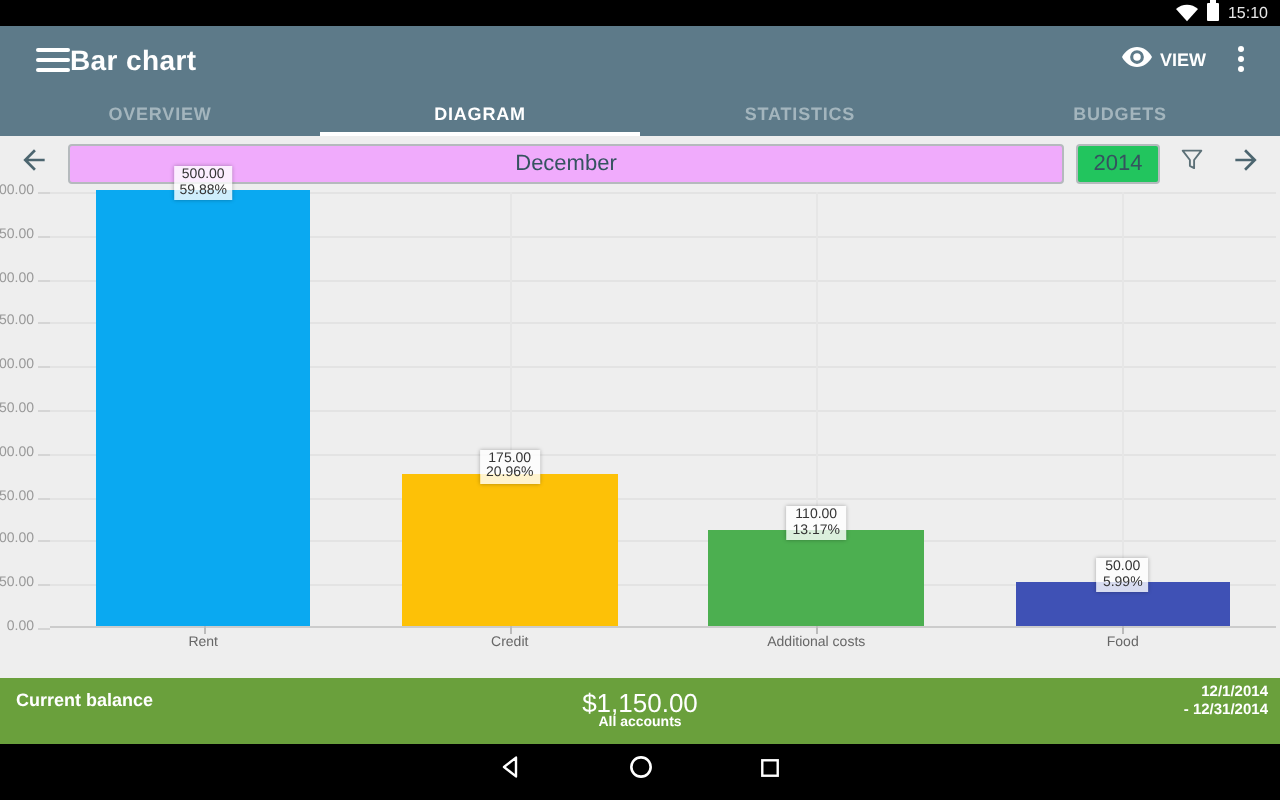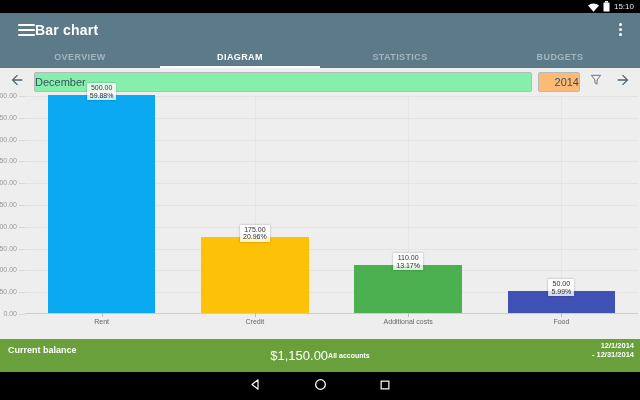--- a/index.html
+++ b/index.html
@@ -87,6 +87,12 @@
       </div>
     <span class="app-title">Bar chart</span>
     <div class="app-bar-spacer"></div>
+    <div class="view-button">
+      <span><svg width="15" height="11" viewBox="0 0 24 16">
+            <path d="M12 0C7 0 2.5 3.2 0 8c2.5 4.8 7 8 12 8s9.5-3.2 12-8c-2.5-4.8-7-8-12-8zm0 13.5A5.5 5.5 0 1 1 12 2.5a5.5 5.5 0 0 1 0 11zM12 5a3 3 0 1 0 0 6 3 3 0 0 0 0-6z" fill="#fff"></path>
+          </svg></span>
+      <span>VIEW</span>
+    </div>
     <div class="overflow">
         <i></i>
         <i></i>

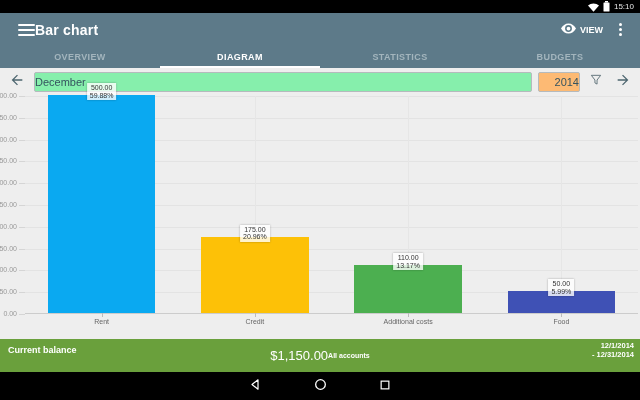--- a/index.html
+++ b/index.html
@@ -30,7 +30,7 @@
   
   .date-row { height:28px; display:flex; align-items:center; padding:0 6px; gap:6px; flex:0 0 auto; }
   .nav-arrow { width:22px; height:22px; display:flex; align-items:center; justify-content:center; cursor:pointer; }
-  .month-box { flex:1; height:20px; background:#86efac; border:1px solid #b5babd; border-radius:2px; display:flex; align-items:center; justify-content:flex-start; color:#35535f; font-size:11px; cursor:pointer; }
+  .month-box { flex:1; height:20px; background:#f0abfc; border:1px solid #b5babd; border-radius:2px; display:flex; align-items:center; justify-content:center; color:#35535f; font-size:11px; cursor:pointer; }
   .year-box { width:42px; height:20px; background:#fdba74; border:1px solid #b5babd; border-radius:2px; display:flex; align-items:center; justify-content:flex-end; color:#35535f; font-size:11px; cursor:pointer; }
   .filter-button { width:20px; height:22px; display:flex; align-items:center; justify-content:center; cursor:pointer; }
 

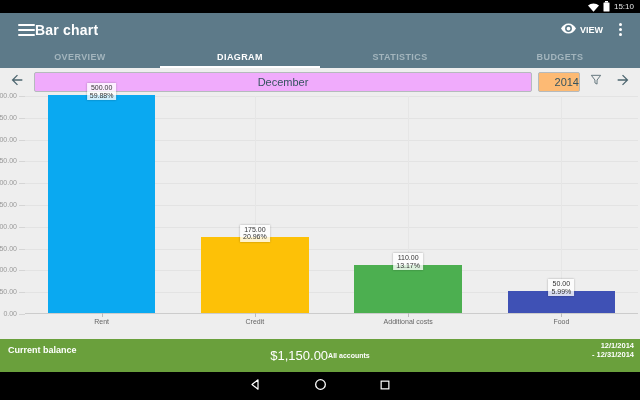--- a/index.html
+++ b/index.html
@@ -31,7 +31,7 @@
   .date-row { height:28px; display:flex; align-items:center; padding:0 6px; gap:6px; flex:0 0 auto; }
   .nav-arrow { width:22px; height:22px; display:flex; align-items:center; justify-content:center; cursor:pointer; }
   .month-box { flex:1; height:20px; background:#f0abfc; border:1px solid #b5babd; border-radius:2px; display:flex; align-items:center; justify-content:center; color:#35535f; font-size:11px; cursor:pointer; }
-  .year-box { width:42px; height:20px; background:#fdba74; border:1px solid #b5babd; border-radius:2px; display:flex; align-items:center; justify-content:flex-end; color:#35535f; font-size:11px; cursor:pointer; }
+  .year-box { width:42px; height:20px; background:#22c55e; border:1px solid #b5babd; border-radius:2px; display:flex; align-items:center; justify-content:center; color:#35535f; font-size:11px; cursor:pointer; }
   .filter-button { width:20px; height:22px; display:flex; align-items:center; justify-content:center; cursor:pointer; }
 
   

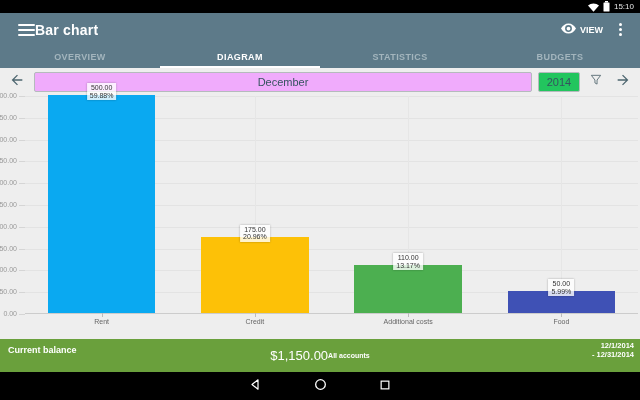--- a/index.html
+++ b/index.html
@@ -54,7 +54,7 @@
   
   .balance-bar { height:33px; background:#6aa03c; position:relative; flex:0 0 auto; color:#fff; cursor:pointer; }
   .balance-label { position:absolute; left:8px; top:6px; font-size:9px; font-weight:bold; }
-  .balance-center { position:absolute; left:0; right:0; top:0; bottom:0; display:flex; flex-direction:row; align-items:center; justify-content:center; }
+  .balance-center { position:absolute; left:0; right:0; top:0; bottom:0; display:flex; flex-direction:column; align-items:center; justify-content:center; }
   .balance-amount { font-size:13px; line-height:13px; }
   .balance-accounts { font-size:7px; font-weight:bold; line-height:8px; }
   .balance-period { position:absolute; right:6px; top:3px; text-align:right; font-size:7.5px; font-weight:bold; line-height:8.5px; }

